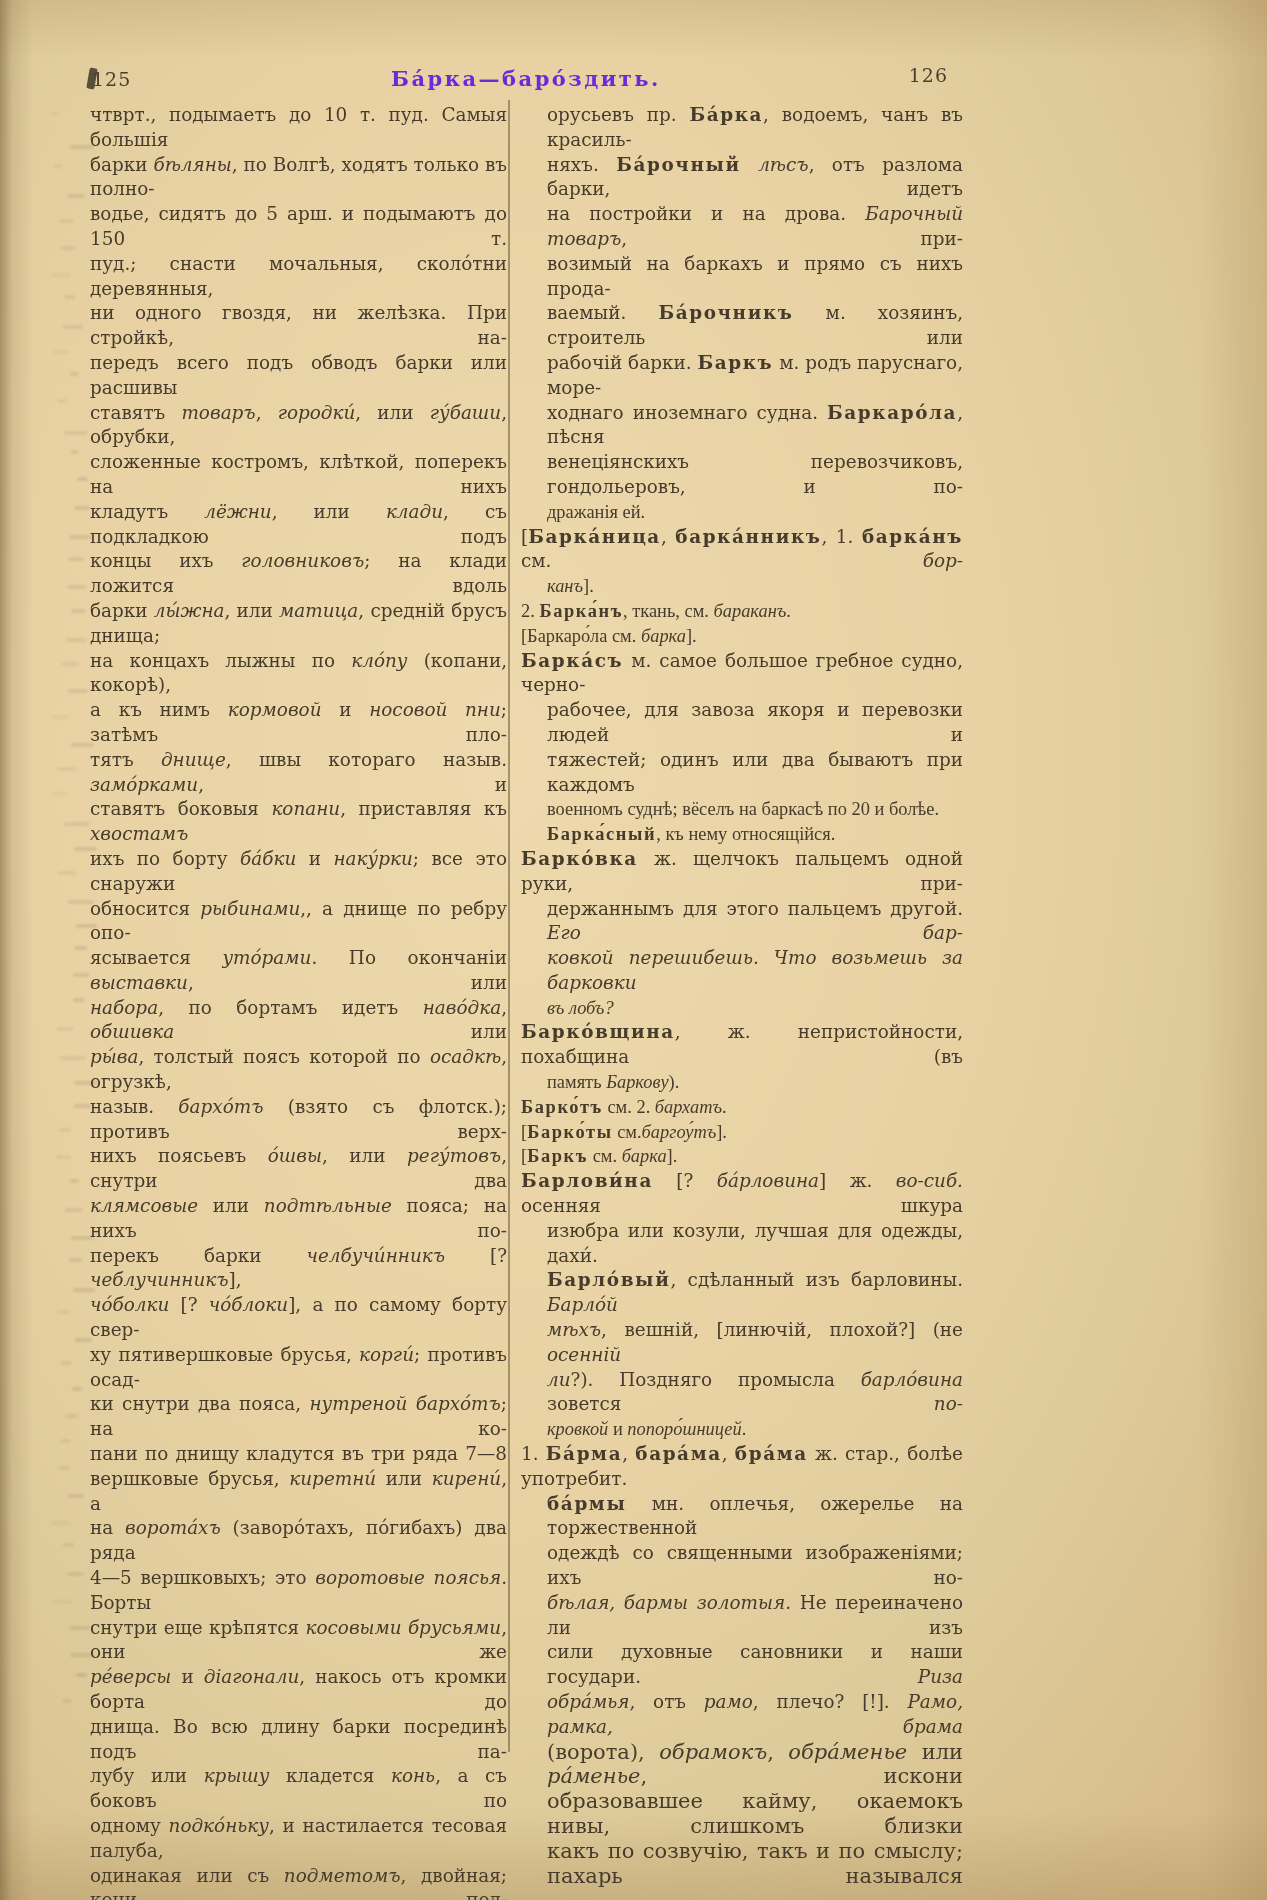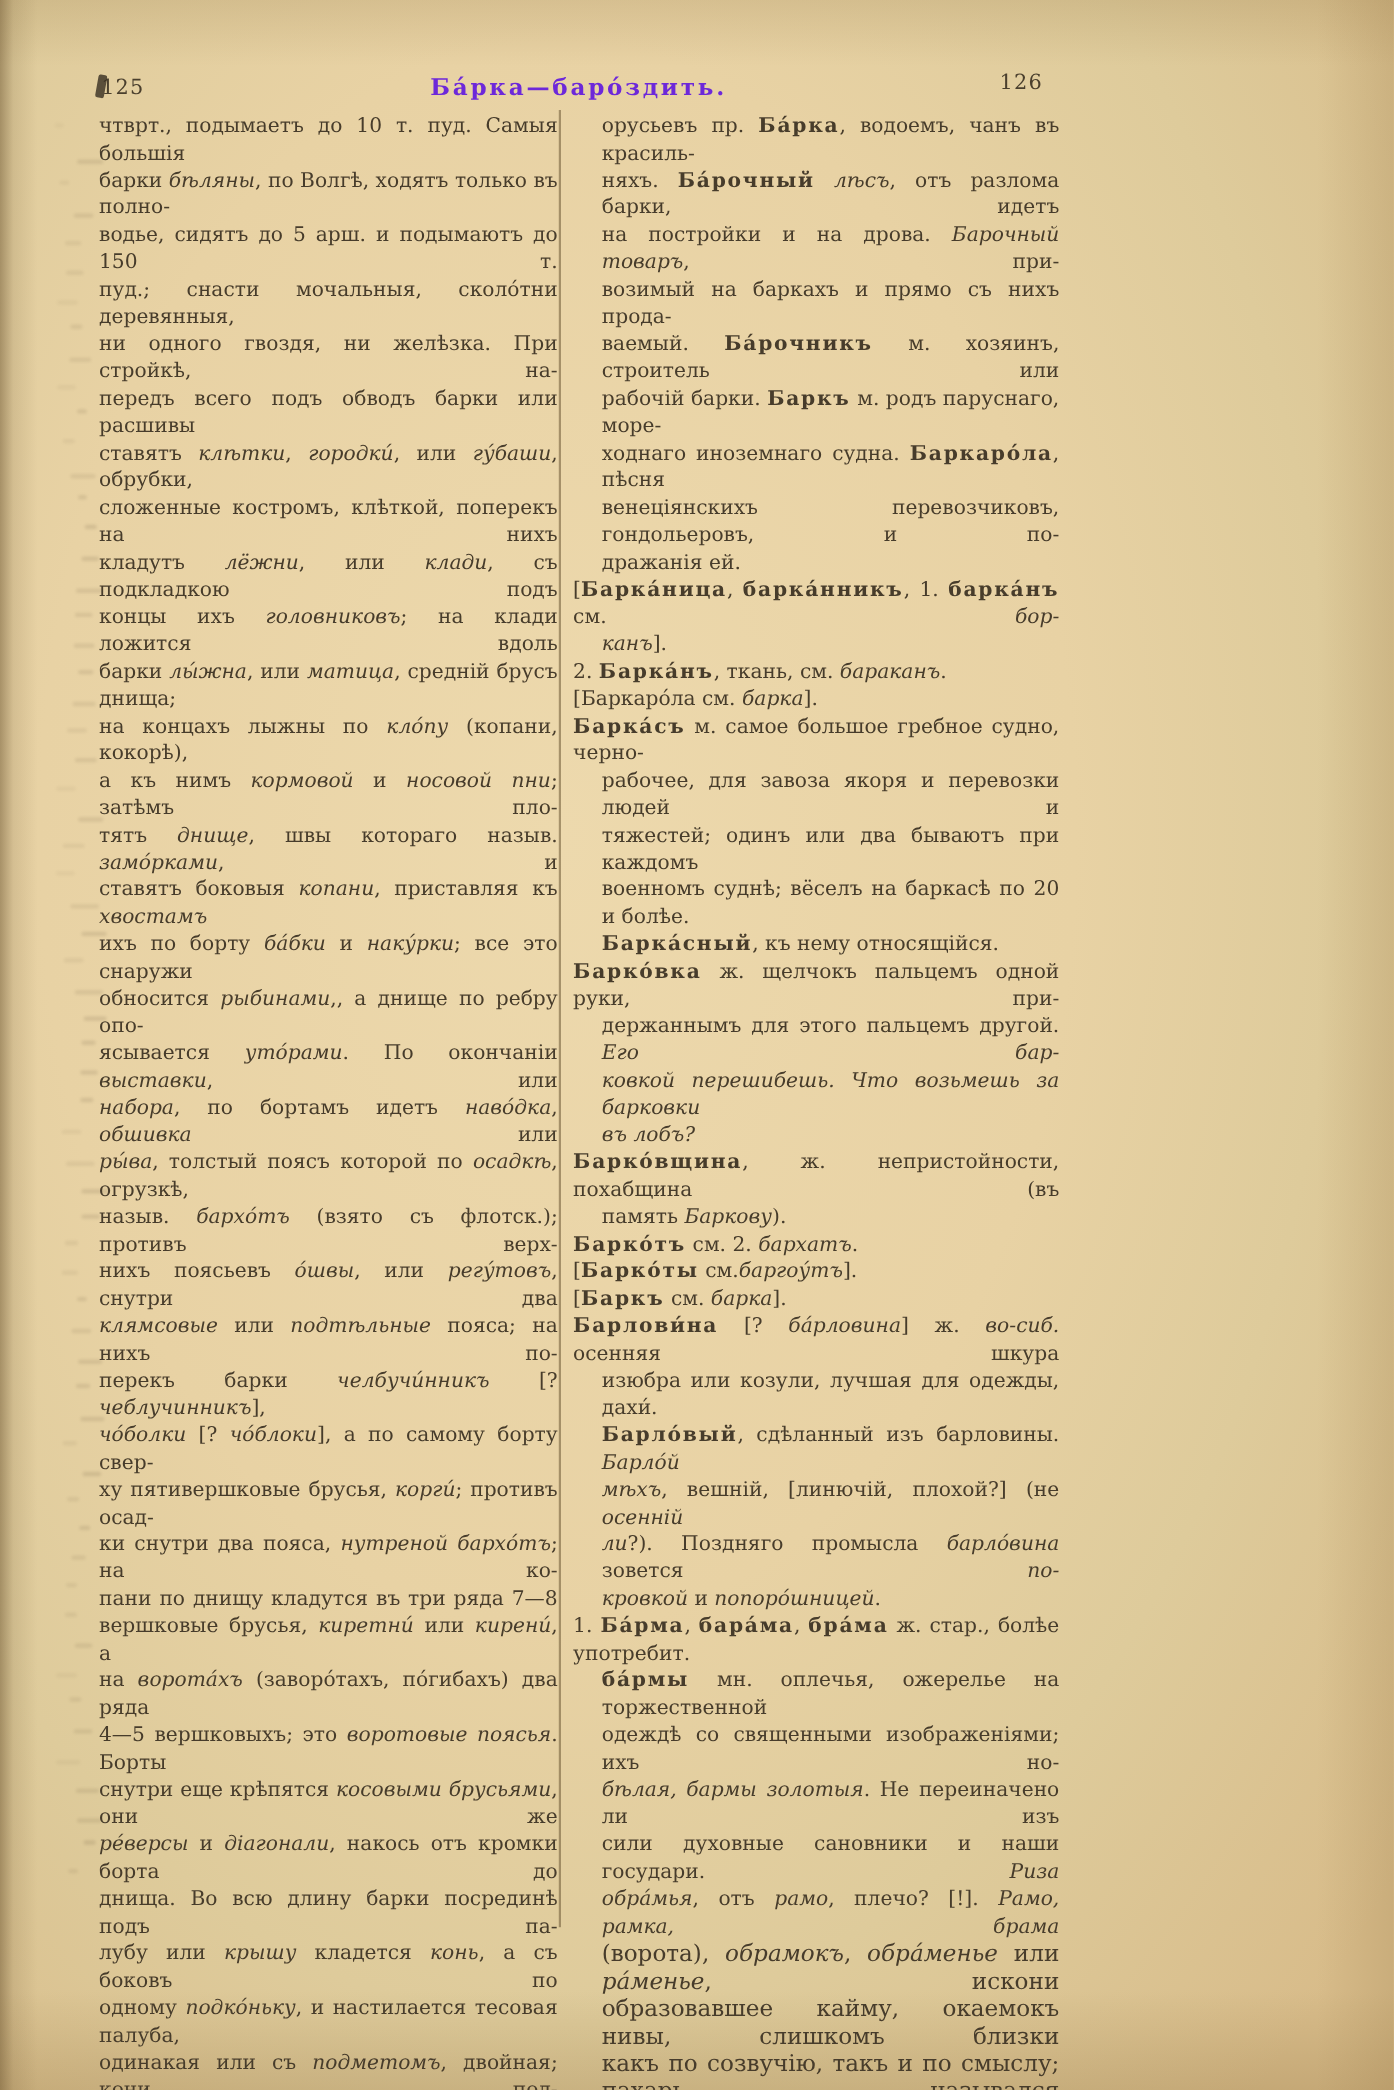--- a/index.html
+++ b/index.html
@@ -61,7 +61,7 @@
     <div class="ln">пуд.; снасти мочальныя, сколо́тни деревянныя,</div>
     <div class="ln">ни одного гвоздя, ни желѣзка. При стройкѣ, на-</div>
     <div class="ln">передъ всего подъ обводъ барки или расшивы</div>
-    <div class="ln">ставятъ <span class="it">клѣтки</span>, <span class="it">городки́</span>, или <span class="it">гу́баши</span>, обрубки,</div>
+    <div class="ln">ставятъ <span class="it">товаръ</span>, <span class="it">городки́</span>, или <span class="it">гу́баши</span>, обрубки,</div>
     <div class="ln">сложенные костромъ, клѣткой, поперекъ на нихъ</div>
     <div class="ln">кладутъ <span class="it">лёжни</span>, или <span class="it">клади</span>, съ подкладкою подъ</div>
     <div class="ln">концы ихъ <span class="it">головниковъ</span>; на клади ложится вдоль</div>

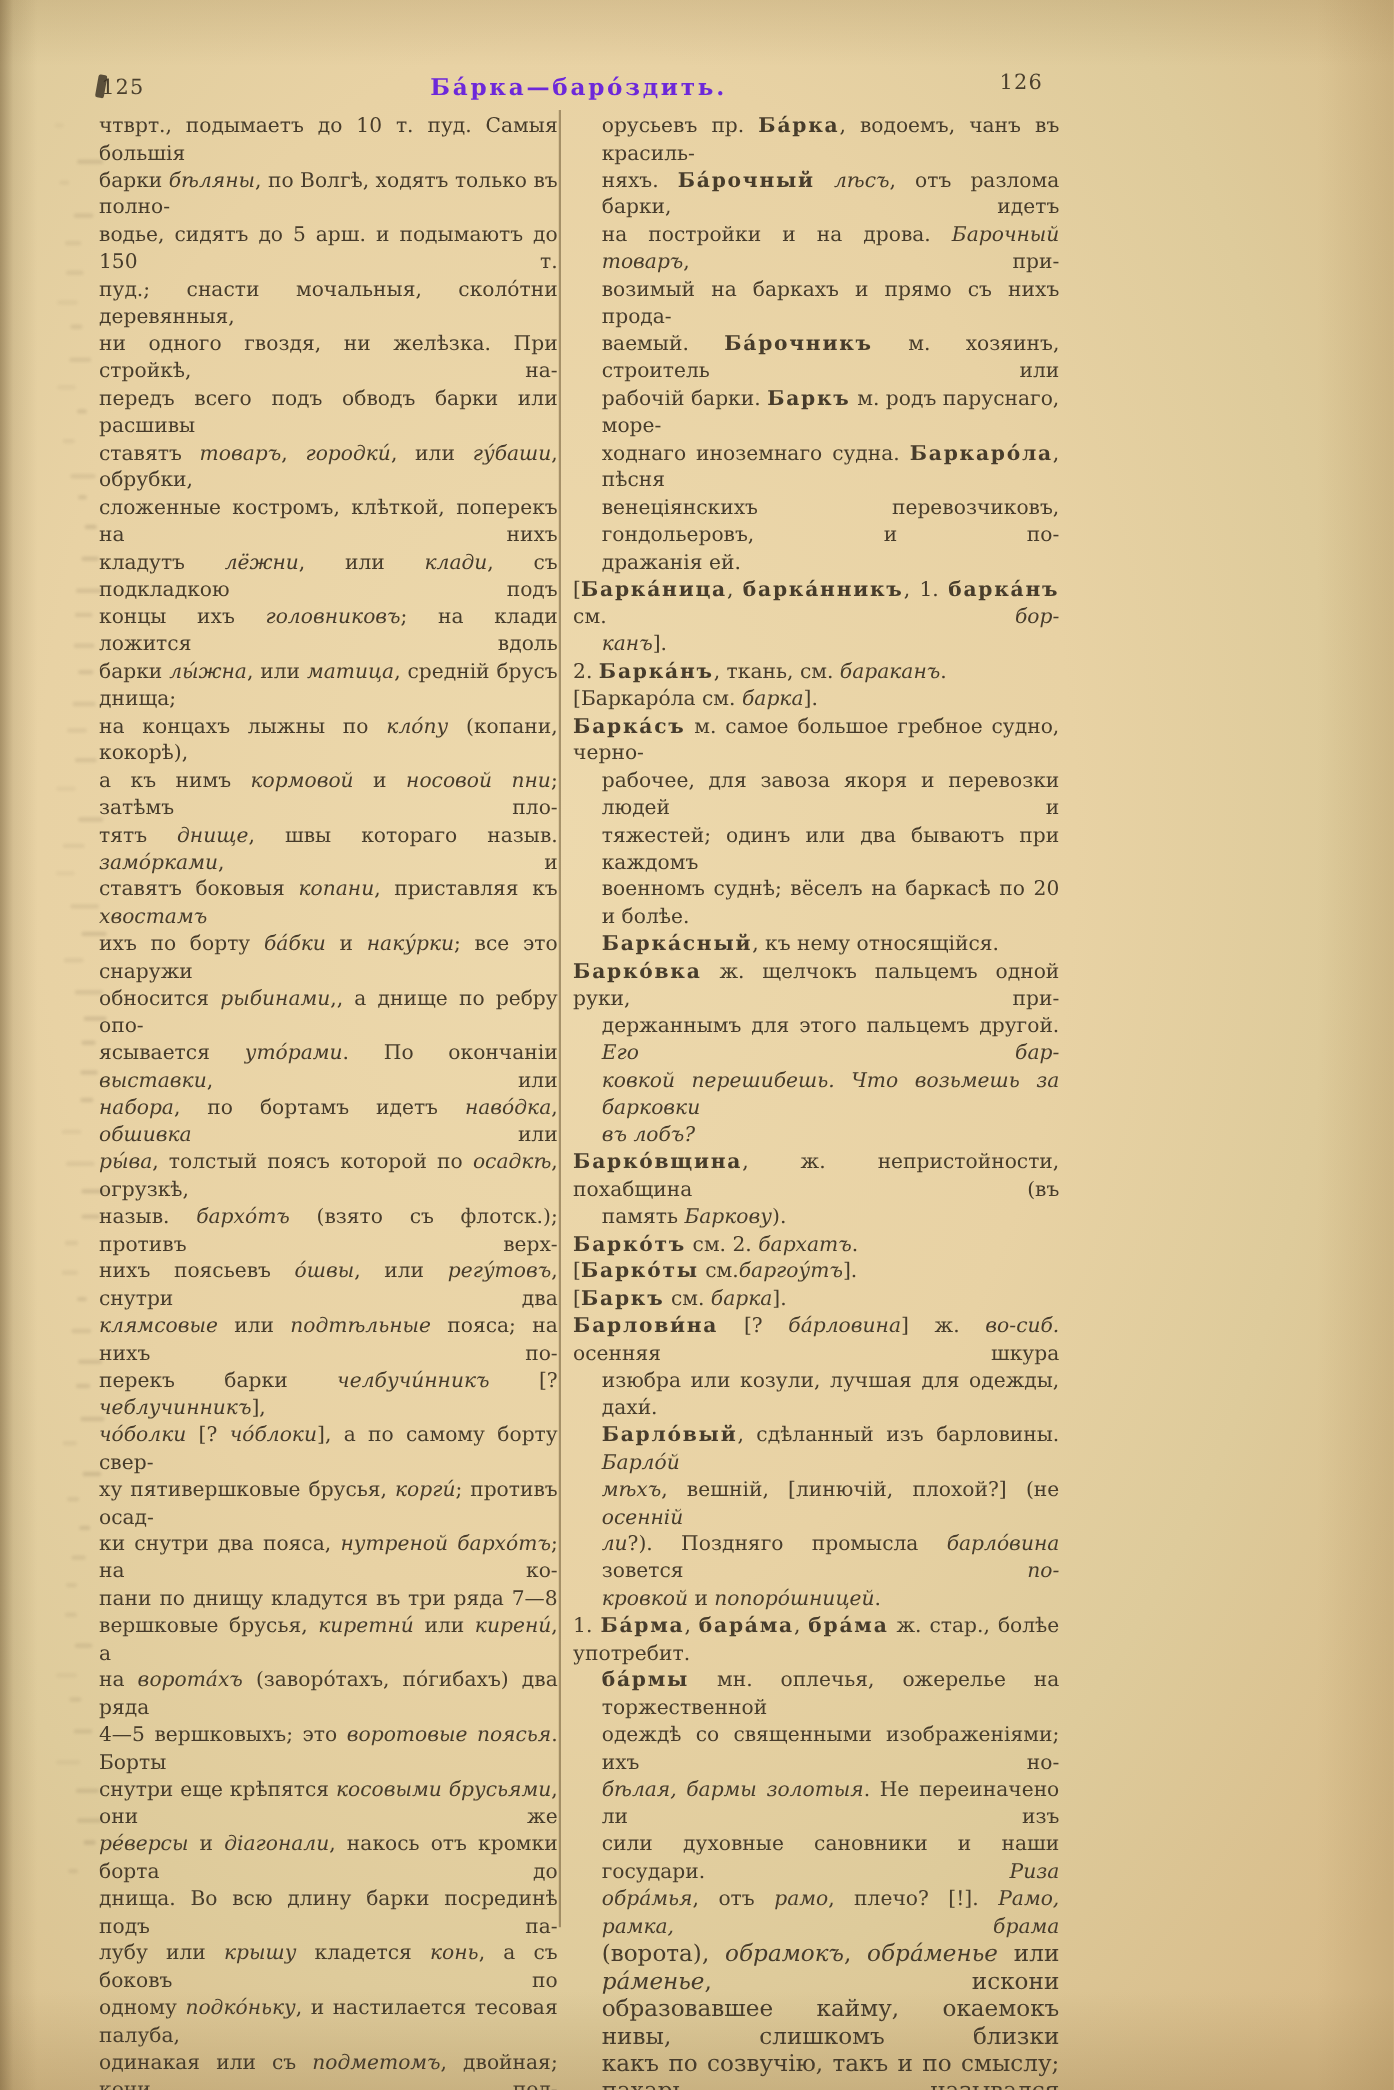--- a/index.html
+++ b/index.html
@@ -30,7 +30,7 @@
   .col-left  { left:90px;  width:417px; }
   .col-right { left:521px; width:442px; }
   .ln { text-align:justify; text-align-last:justify; }
-  .ln.end { text-align-last:left; }
+  .ln.end { text-align-last:left;font-family:Liberation Serif, serif; }
   .ln.ind { padding-left:26px; }
   .ln.sm  { font-size:21px; }
   .it { font-style:italic; }

